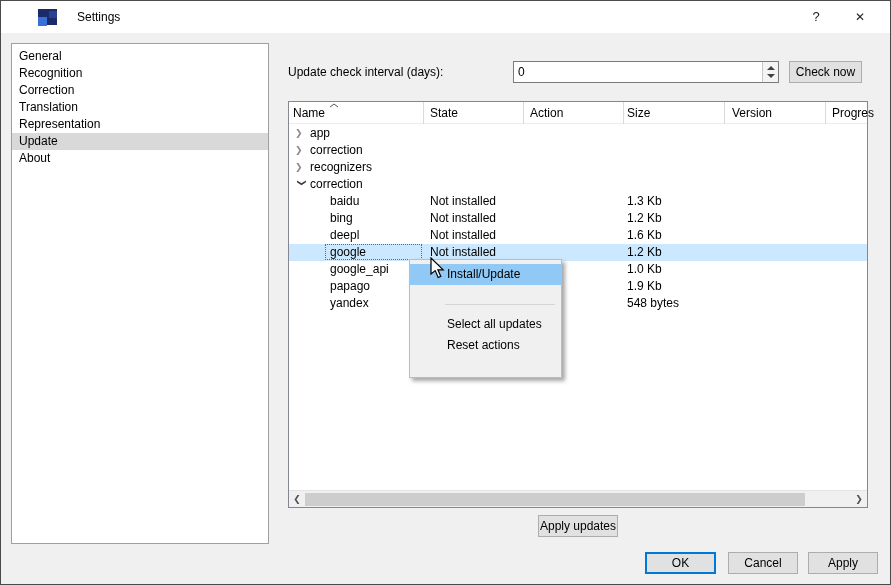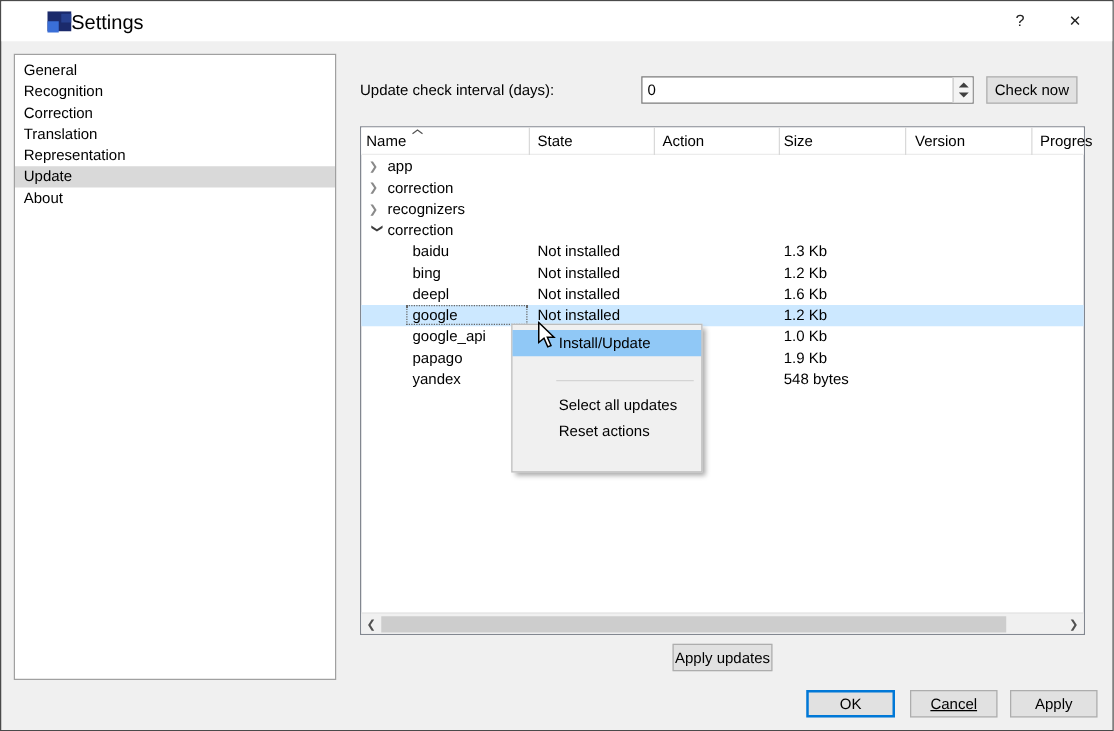--- a/index.html
+++ b/index.html
@@ -11,7 +11,7 @@
   
   .titlebar{position:absolute;left:0;top:0;width:100%;height:32px;background:#ffffff;}
   .app-icon{position:absolute;left:36px;top:8px;width:21px;height:18px;}
-  .title-text{position:absolute;left:56px;top:9px;font-size:16px;}
+  .title-text{position:absolute;left:76px;top:9px;font-size:12px;}
   .tb-btn{position:absolute;top:0;width:44px;height:32px;background:transparent;border:none;
     font-size:13px;color:#222;text-align:center;line-height:32px;padding:0;}
   .tb-help{right:52px;}

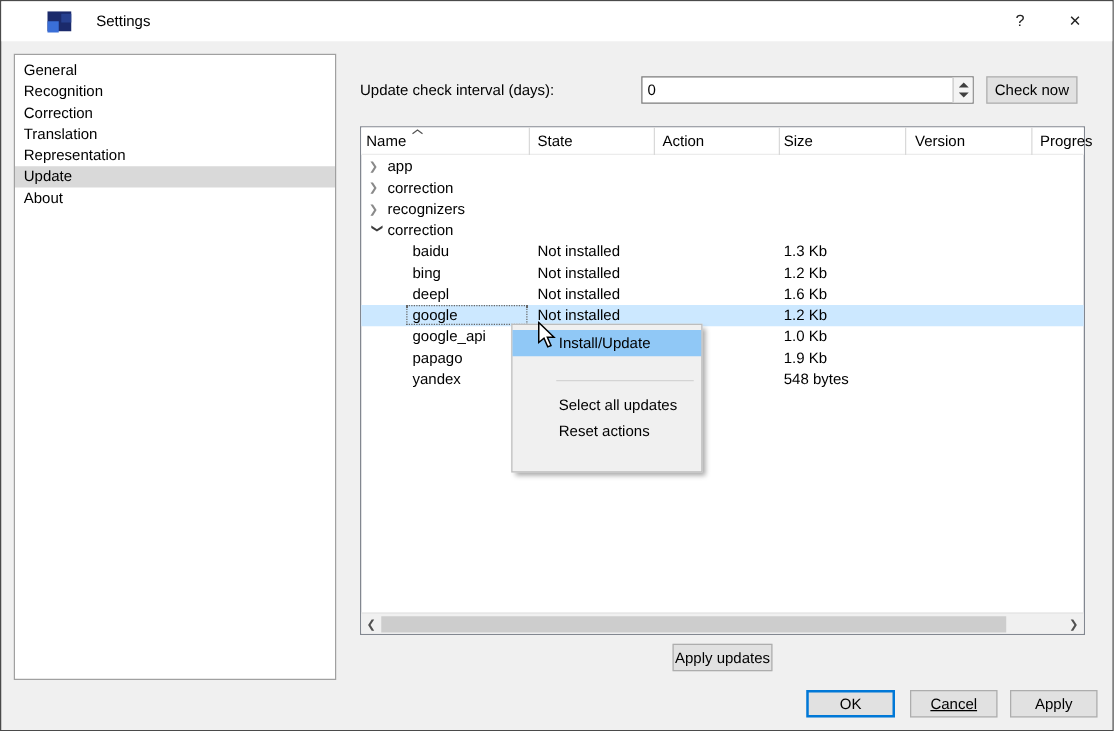--- a/index.html
+++ b/index.html
@@ -67,7 +67,7 @@
   
   .apply-updates{position:absolute;left:537px;top:514px;width:80px;height:22px;}
   .ok-btn{position:absolute;left:644px;top:551px;width:71px;height:22px;border:2px solid var(--accent,#0078d7);}
-  .cancel-btn{position:absolute;left:727px;top:551px;width:70px;height:22px;text-decoration:underline;}
+  .cancel-btn{position:absolute;left:727px;top:551px;width:70px;height:22px;}
   .apply-btn{position:absolute;left:807px;top:551px;width:70px;height:22px;}
 </style>
 </head>

